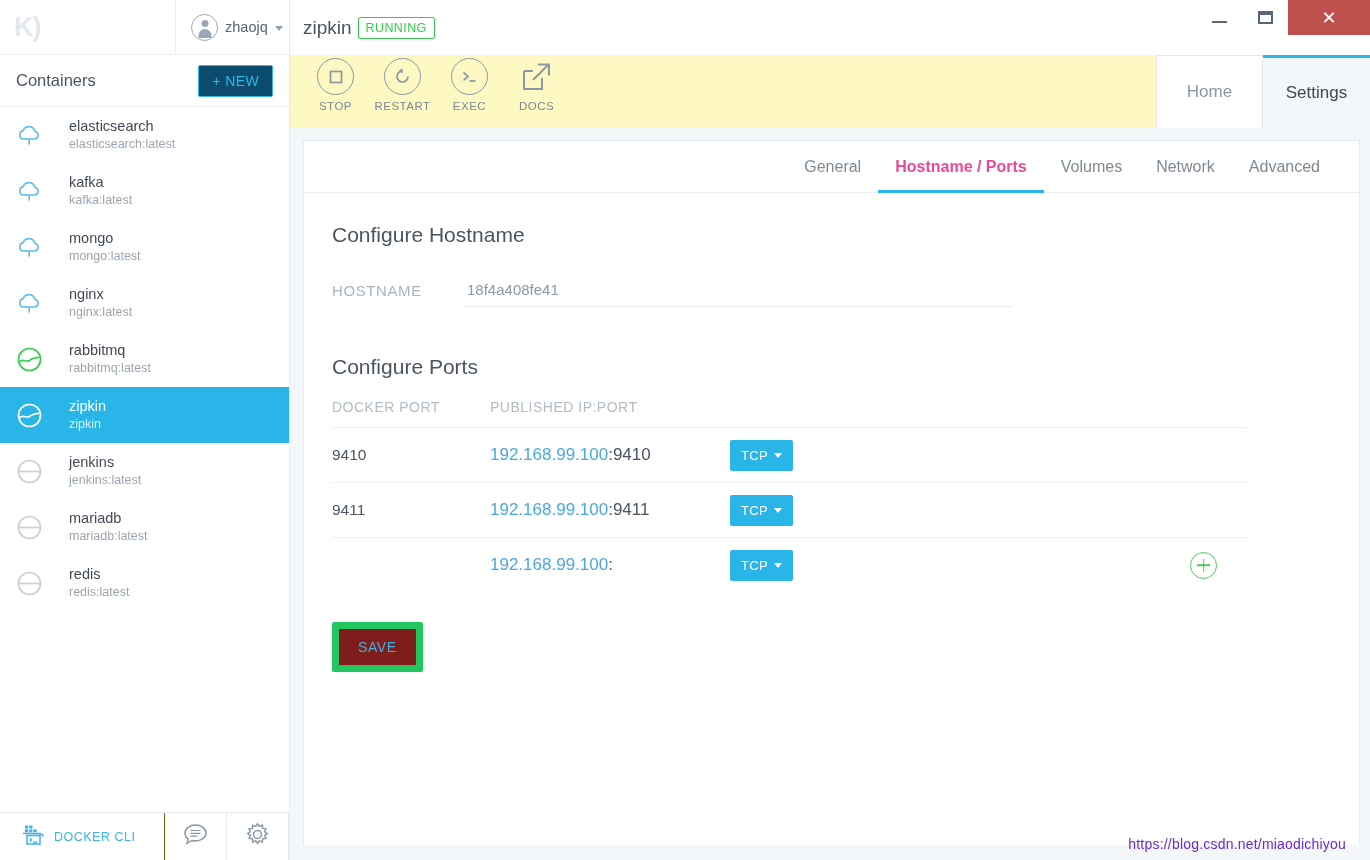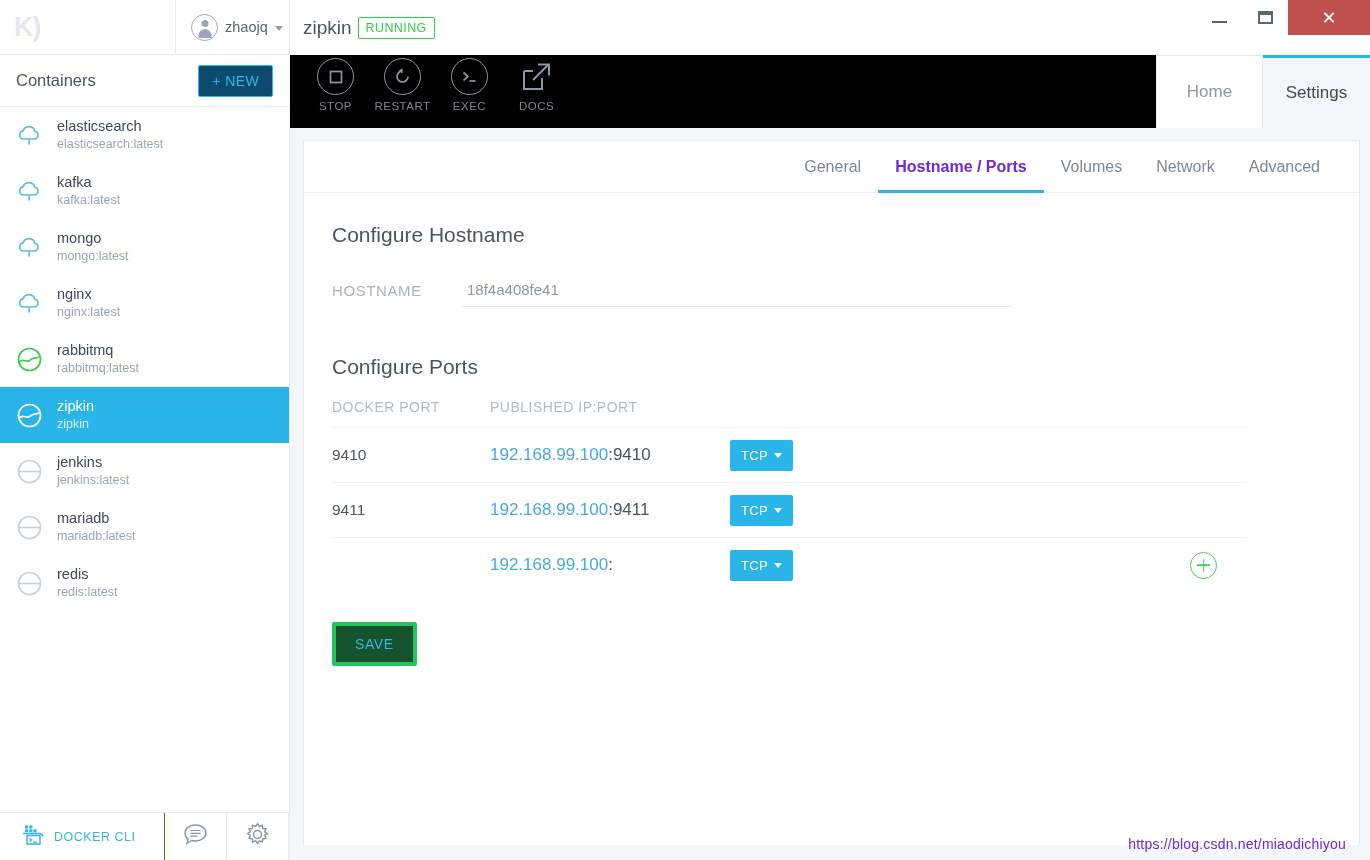--- a/index.html
+++ b/index.html
@@ -115,7 +115,7 @@
   .max-sq { width: 15px; height: 13px; border: 2px solid #5a6673; border-top-width: 4px; }
   .close-x { color: #fff; font-size: 18px; line-height: 1; }
 
-  .toolbar { height: 73px; display: flex; align-items: flex-start; padding-left: 12px; background: #000000; position: relative; }
+  .toolbar { height: 73px; display: flex; align-items: flex-start; padding-left: 12px; background: #fef9c3; position: relative; }
   .tool {
     width: 67px; display: flex; flex-direction: column;
     align-items: center; gap: 5px; cursor: pointer; padding-top: 3px;

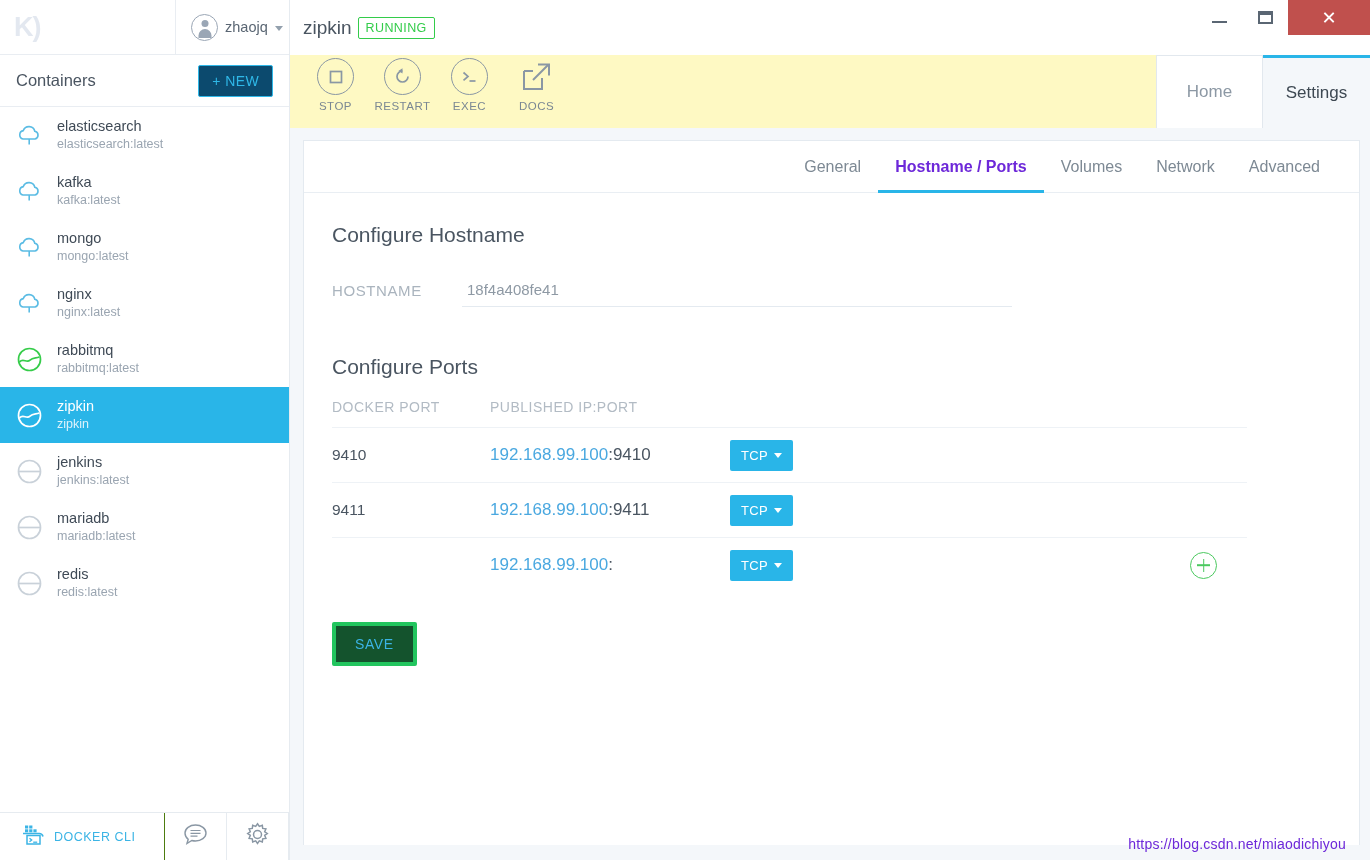--- a/index.html
+++ b/index.html
@@ -75,7 +75,7 @@
   }
   .c-item.selected { background: #29b5e8; }
   .c-icon { width: 29px; height: 29px; flex: 0 0 auto; position: relative; }
-  .c-texts { display: flex; flex-direction: column; justify-content: center; gap: 2px; }
+  .c-texts { display: flex; flex-direction: column; justify-content: center; gap: 2px; margin-left: 12px; }
   .c-name { font-size: 14.5px; color: #3f4a56; line-height: 1.15; }
   .c-sub { font-size: 12.5px; color: #9aa5b1; line-height: 1.15; }
   .c-item.selected .c-name { color: #ffffff; }

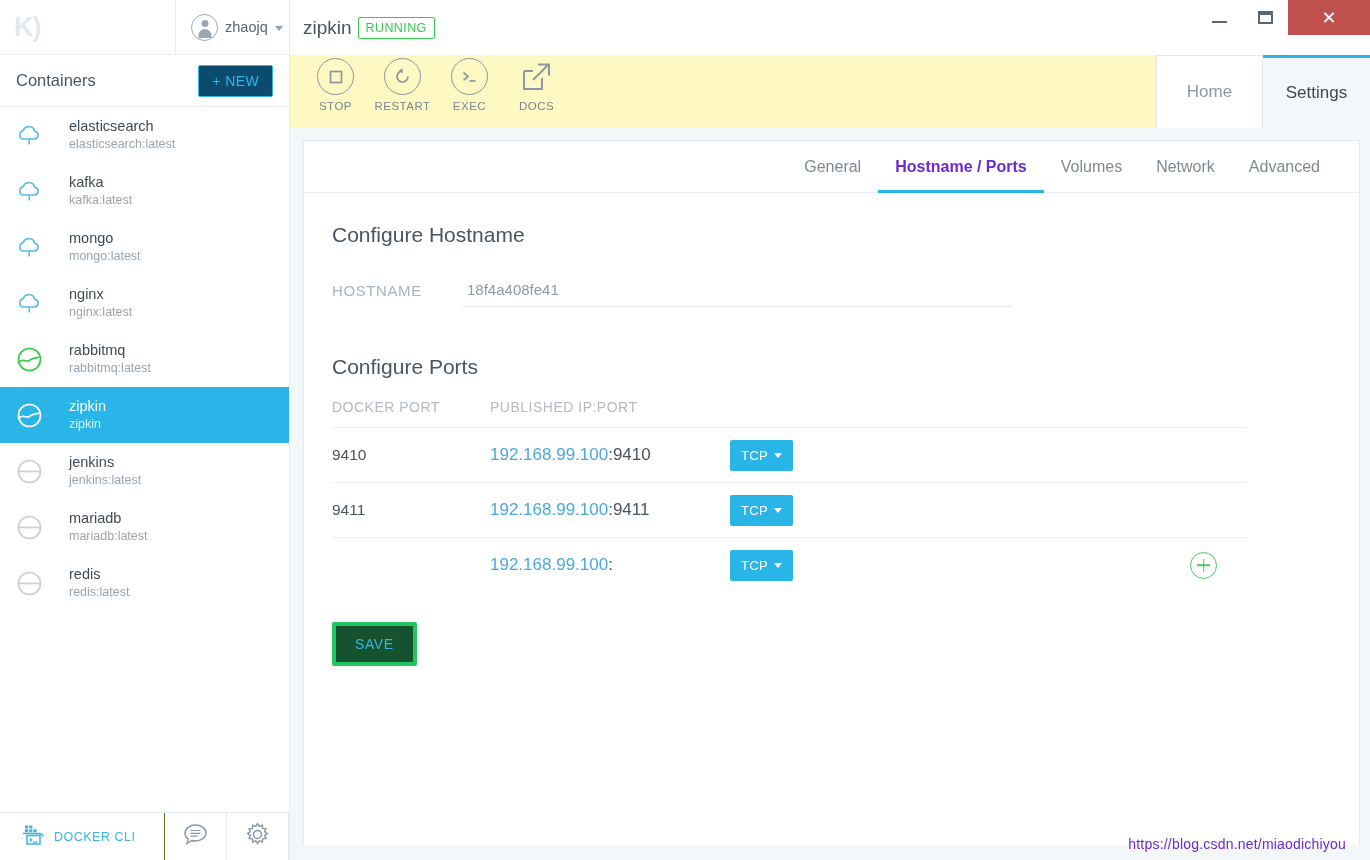--- a/index.html
+++ b/index.html
@@ -148,7 +148,7 @@
     display: flex; align-items: center; padding: 0 17px;
     font-size: 16px; color: #7d8994; cursor: pointer; position: relative;
   }
-  .stab.active { color: #6d28d9; font-weight: bold; }
+  .stab.active { color: #ec4899; font-weight: bold; }
   .stab.active::after {
     content: ""; position: absolute; left: 0; right: 0; bottom: -1px;
     height: 3px; background: #29b5e8;

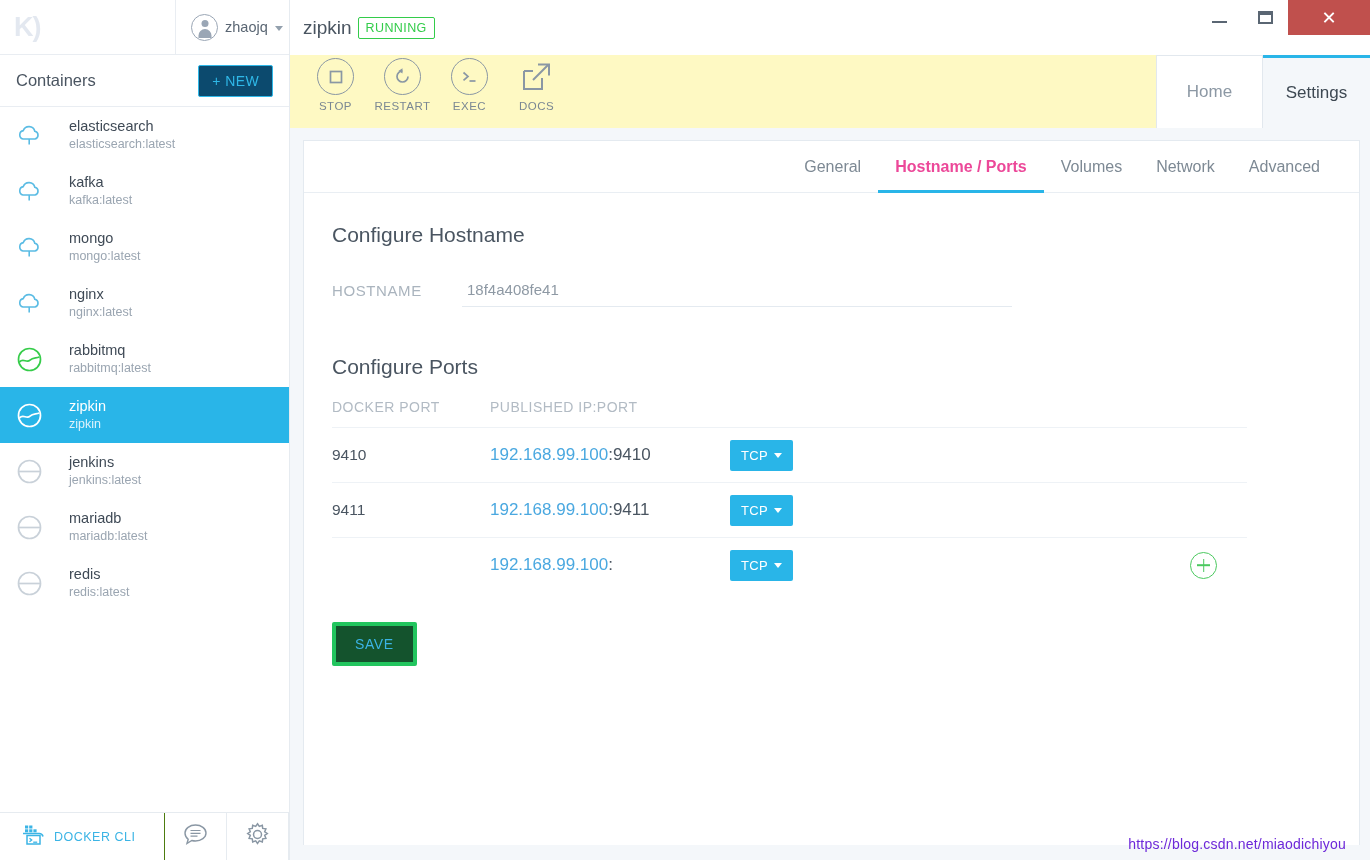--- a/index.html
+++ b/index.html
@@ -203,8 +203,8 @@
   .plus-btn::after { top: 50%; left: 6px; height: 1.6px; width: 13px; transform: translateY(-50%); }
 
   .save-btn {
-    margin: 30px 0 4px 0; border: 4px solid #22c55e; color: #3bb4e5;
-    background: #14532d; font-size: 14px; padding: 10px 19px;
+    margin: 30px 0 4px 0; border: 7px solid #22c55e; color: #3bb4e5;
+    background: #7f1d1d; font-size: 14px; padding: 10px 19px;
     border-radius: 2px; cursor: pointer; letter-spacing: .6px;
   }
 

